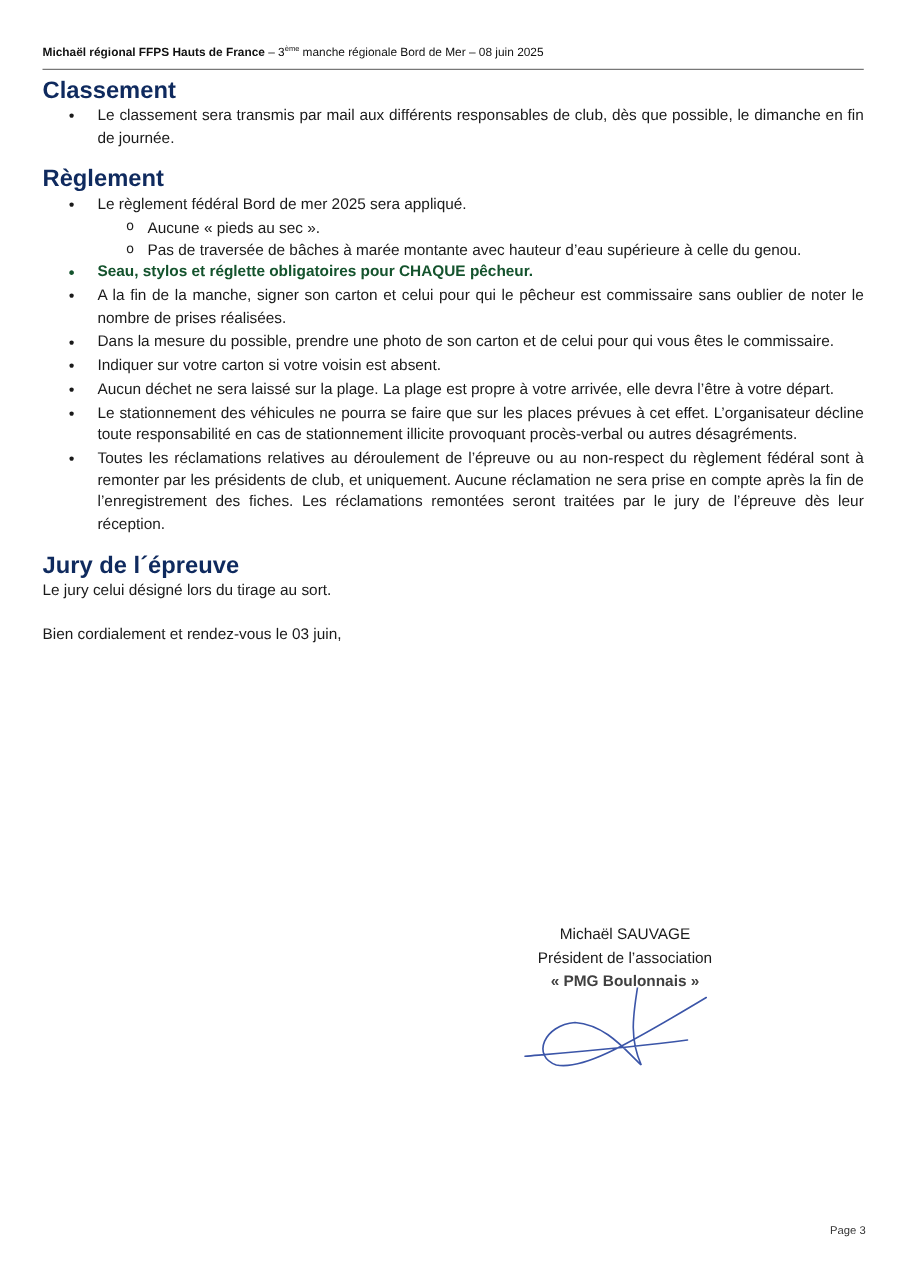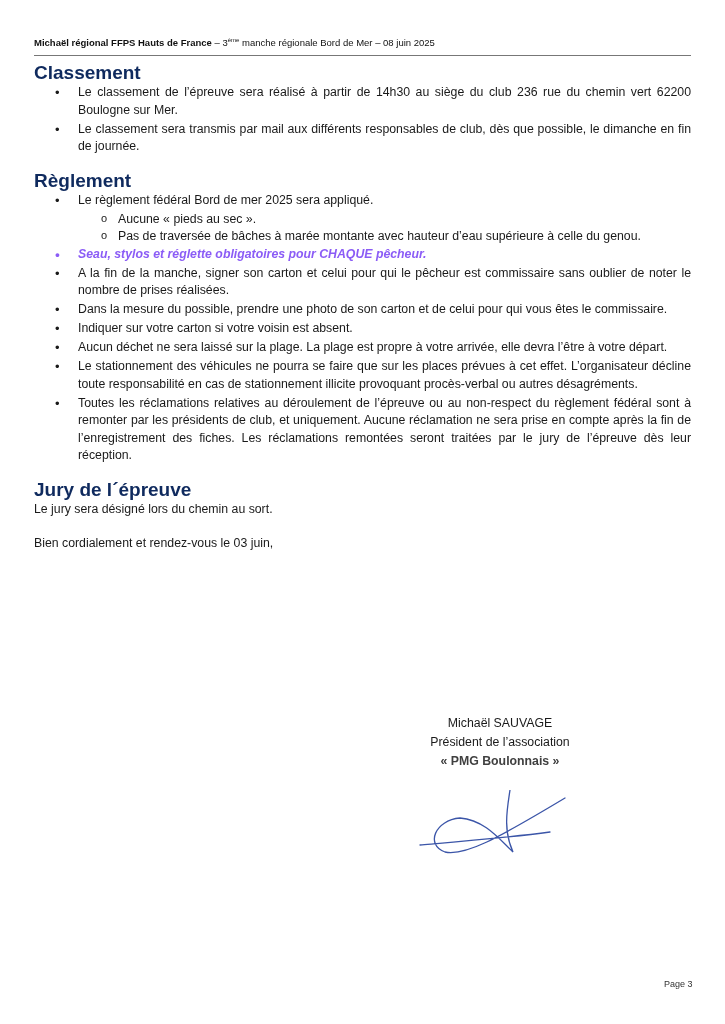--- a/index.html
+++ b/index.html
@@ -35,7 +35,6 @@
 <div class="content">
   <h2>Classement</h2>
   <ul>
-    <li class="b">Le classement de l’épreuve sera réalisé à partir de 14h30 au siège du club 236 rue du chemin vert 62200 Boulogne sur Mer.</li>
     <li class="b">Le classement sera transmis par mail aux différents responsables de club, dès que possible, le dimanche en fin de journée.</li>
   </ul>
 

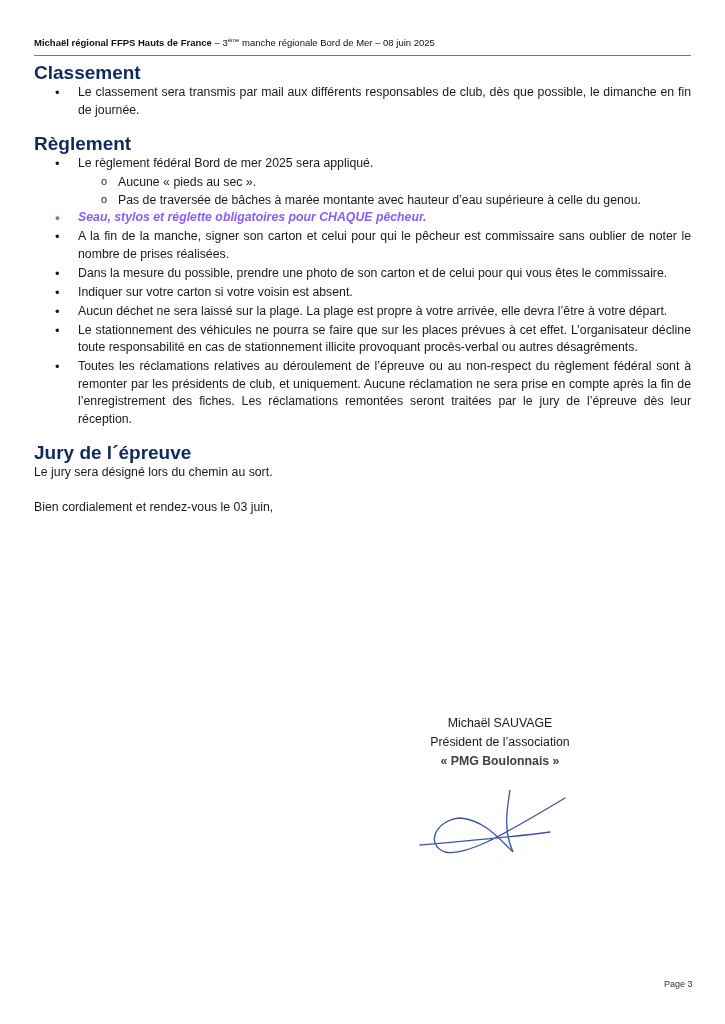--- a/index.html
+++ b/index.html
@@ -16,7 +16,7 @@
   li.b::before { content: "\2022"; position: absolute; left: 21px; top: 0; font-size: 13px; }
   li.s { position: relative; padding-left: 84px; }
   li.s::before { content: "o"; position: absolute; left: 67px; top: -1px; font-size: 11px; }
-  .blue-b { color: #8b5cf6; font-weight: bold; font-style: italic; }
+  .blue-b { color: #14532d; font-weight: bold; }
   .sec { margin-top: 14px; }
   p { margin: 0; }
   .sig { position: absolute; left: 410px; top: 714px; width: 180px; text-align: center; font-size: 12.3px; line-height: 19px; }

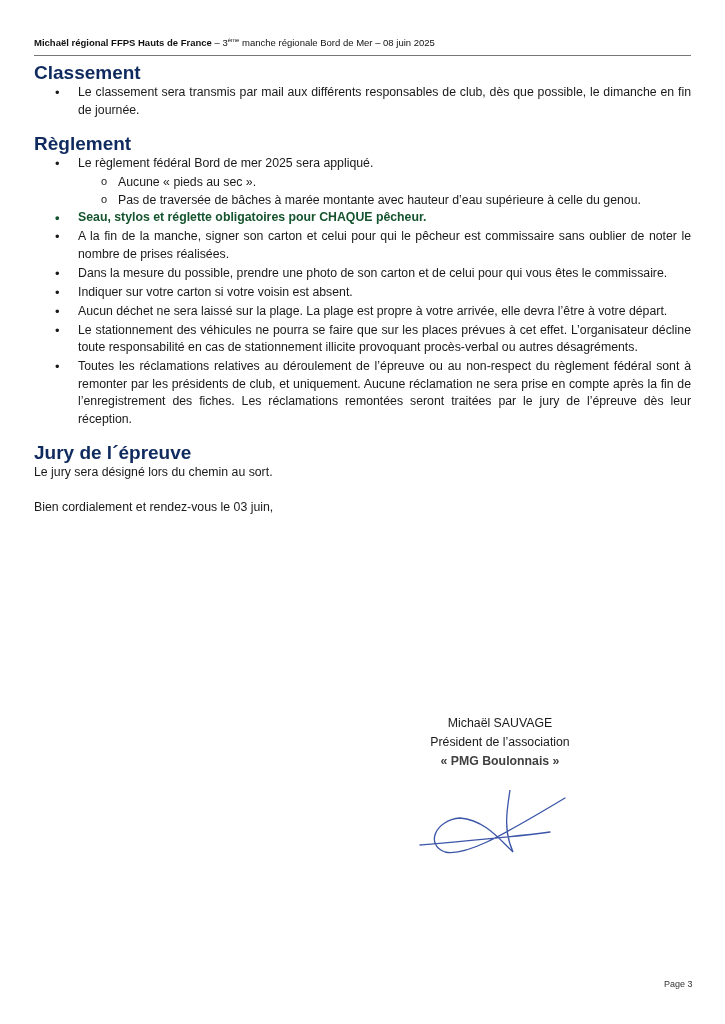--- a/index.html
+++ b/index.html
@@ -53,7 +53,7 @@
   </ul>
 
   <h2 class="sec">Jury de l´épreuve</h2>
-  <p>Le jury sera désigné lors du chemin au sort.</p>
+  <p>Le jury celui désigné lors du tirage au sort.</p>
   <p style="margin-top:17px;">Bien cordialement et rendez-vous le 03 juin,</p>
 </div>
 

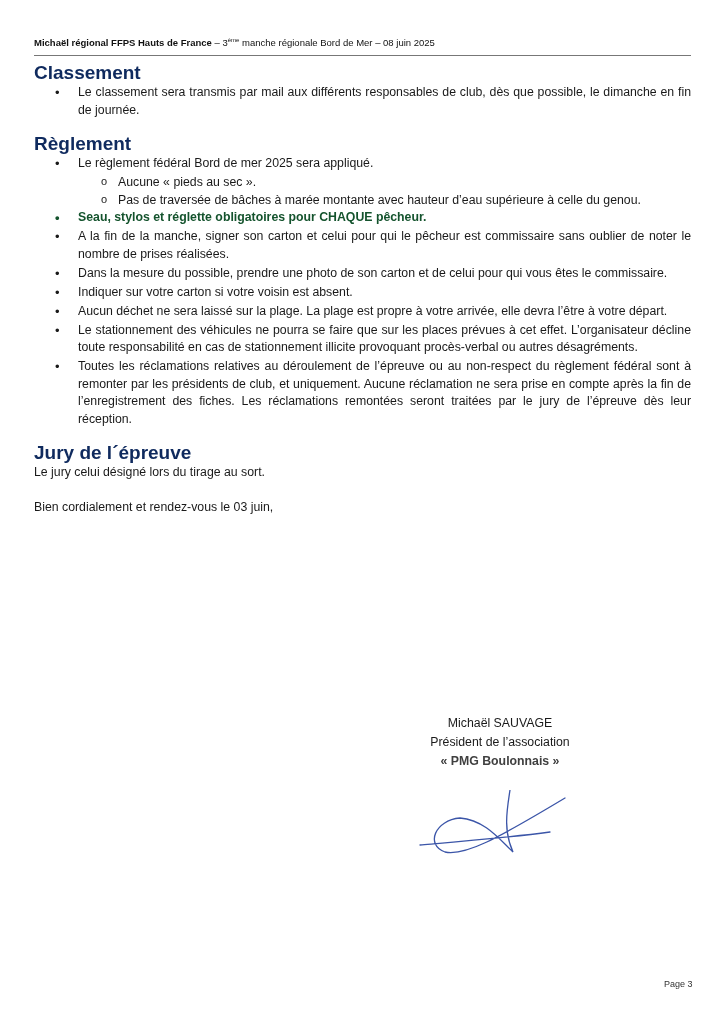--- a/index.html
+++ b/index.html
@@ -19,7 +19,7 @@
   .blue-b { color: #14532d; font-weight: bold; }
   .sec { margin-top: 14px; }
   p { margin: 0; }
-  .sig { position: absolute; left: 410px; top: 714px; width: 180px; text-align: center; font-size: 12.3px; line-height: 19px; }
+  .sig { position: absolute; left: 410px; top: 738px; width: 180px; text-align: center; font-size: 12.3px; line-height: 19px; }
   .sig .assoc { color: #404040; font-weight: bold; }
   .sig-draw { position: absolute; left: 415px; top: 790px; width: 175px; height: 70px; }
   .page { position: absolute; left: 664px; top: 979px; font-size: 9px; color: #333; }

